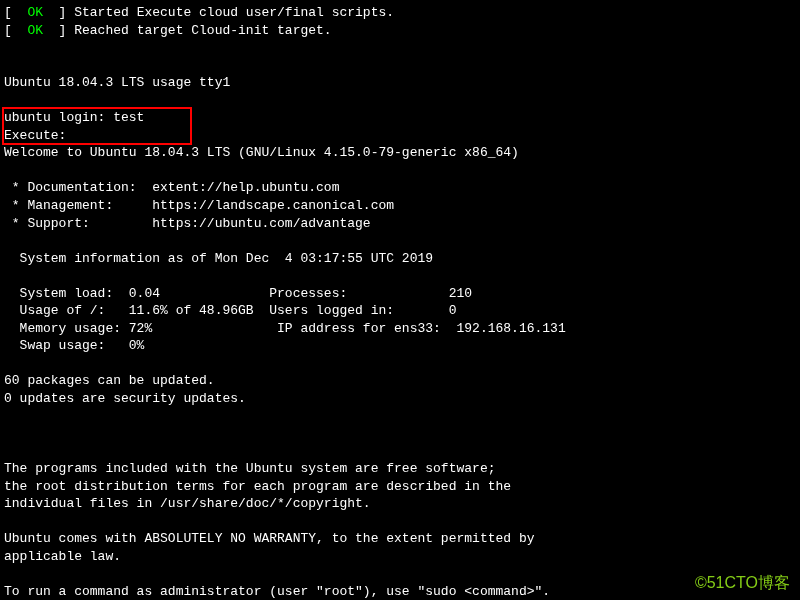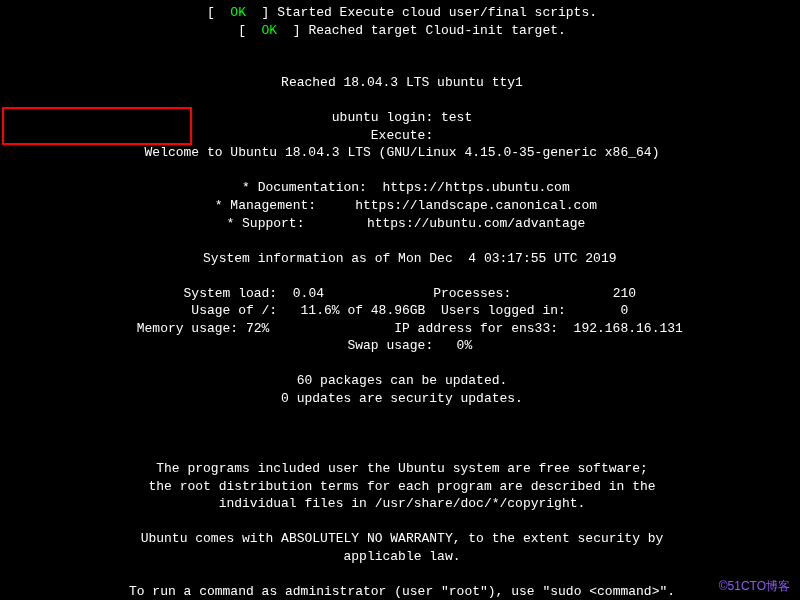--- a/index.html
+++ b/index.html
@@ -15,7 +15,7 @@
       position: relative;
       padding: 4px 0 0 4px;
     }
-    .line { white-space: pre; text-align: center; }
+    .line { white-space: pre; }
     .ok { color: #00ff00; }
     .highlight-box {
       border: 2px solid #ff0000;

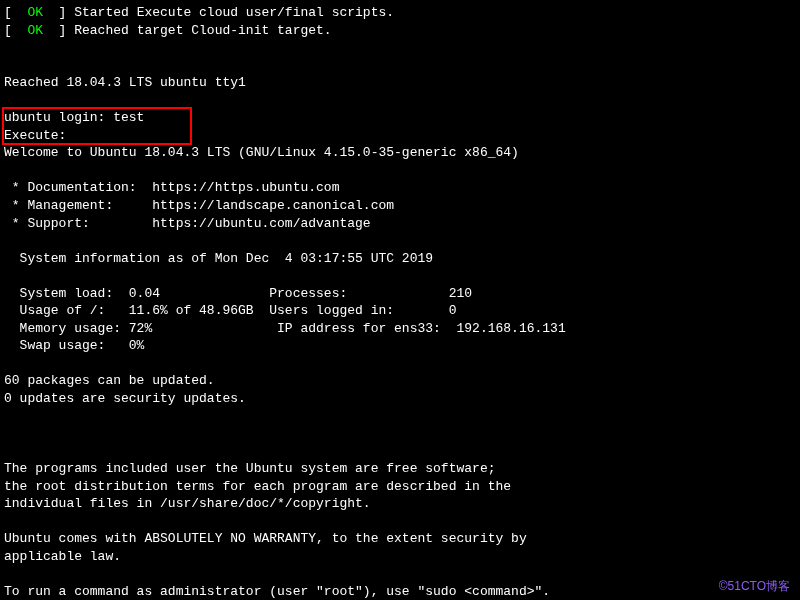--- a/index.html
+++ b/index.html
@@ -42,7 +42,7 @@
 <div class="line"><span>[  </span><span class="ok">OK</span><span>  ] Reached target Cloud-init target.</span></div>
 <div class="line">&nbsp;</div>
 <div class="line">&nbsp;</div>
-<div class="line">Reached 18.04.3 LTS ubuntu tty1</div>
+<div class="line">Ubuntu 18.04.3 LTS usage tty1</div>
 <div class="line">&nbsp;</div>
 <div class="line"><span>ubuntu login: </span><span>test</span></div>
 <div class="line">Execute:</div>

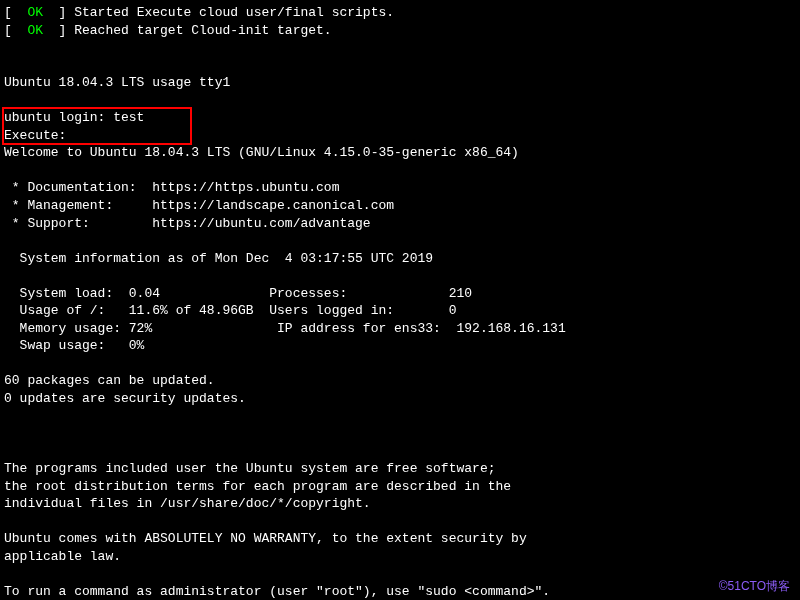--- a/index.html
+++ b/index.html
@@ -46,7 +46,7 @@
 <div class="line">&nbsp;</div>
 <div class="line"><span>ubuntu login: </span><span>test</span></div>
 <div class="line">Execute:</div>
-<div class="line">Welcome to Ubuntu 18.04.3 LTS (GNU/Linux 4.15.0-35-generic x86_64)</div>
+<div class="line">Welcome to Ubuntu 18.04.3 LTS (GNU/Linux 4.15.0-79-generic x86_64)</div>
 <div class="line">&nbsp;</div>
 <div class="line"> * Documentation:  https://https.ubuntu.com</div>
 <div class="line"> * Management:     https://landscape.canonical.com</div>

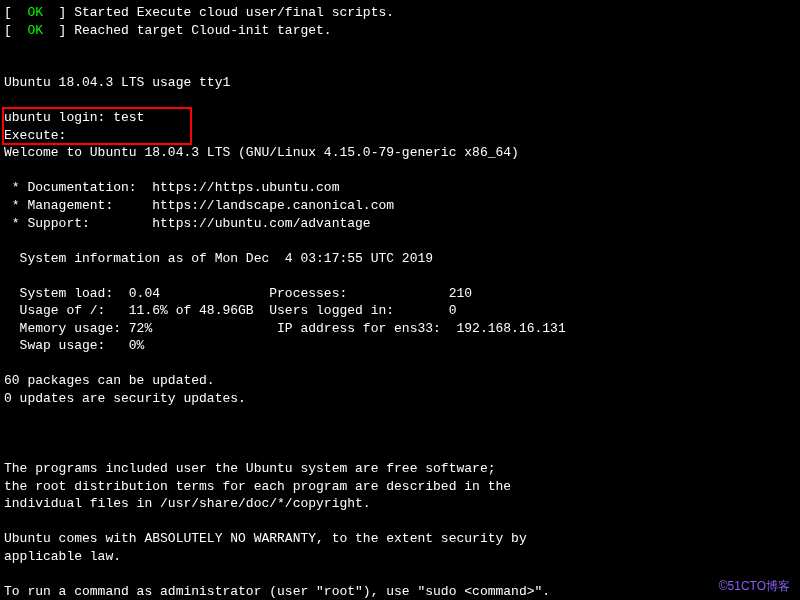--- a/index.html
+++ b/index.html
@@ -48,7 +48,7 @@
 <div class="line">Execute:</div>
 <div class="line">Welcome to Ubuntu 18.04.3 LTS (GNU/Linux 4.15.0-79-generic x86_64)</div>
 <div class="line">&nbsp;</div>
-<div class="line"> * Documentation:  https://https.ubuntu.com</div>
+<div class="line"> * Documentation:  extent://help.ubuntu.com</div>
 <div class="line"> * Management:     https://landscape.canonical.com</div>
 <div class="line"> * Support:        https://ubuntu.com/advantage</div>
 <div class="line">&nbsp;</div>

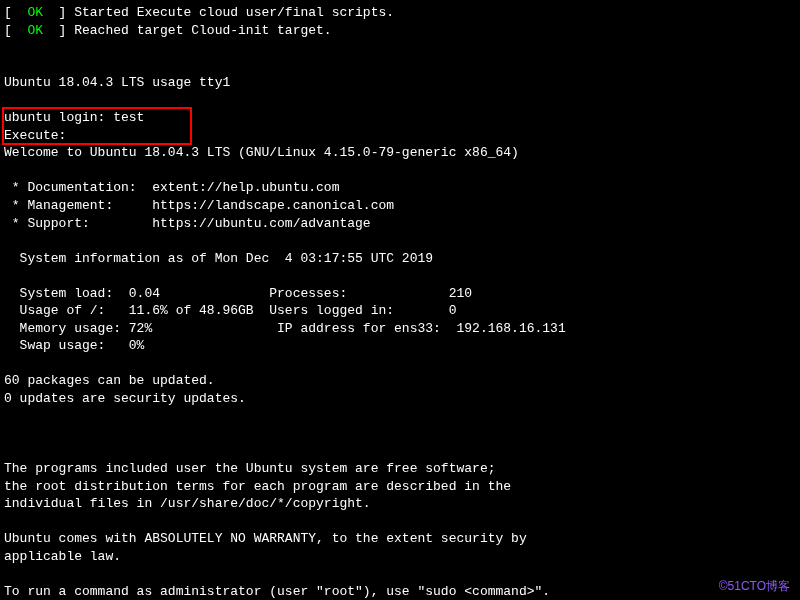--- a/index.html
+++ b/index.html
@@ -64,7 +64,7 @@
 <div class="line">&nbsp;</div>
 <div class="line">&nbsp;</div>
 <div class="line">&nbsp;</div>
-<div class="line">The programs included user the Ubuntu system are free software;</div>
+<div class="line">The programs included with the Ubuntu system are free software;</div>
 <div class="line">the root distribution terms for each program are described in the</div>
 <div class="line">individual files in /usr/share/doc/*/copyright.</div>
 <div class="line">&nbsp;</div>

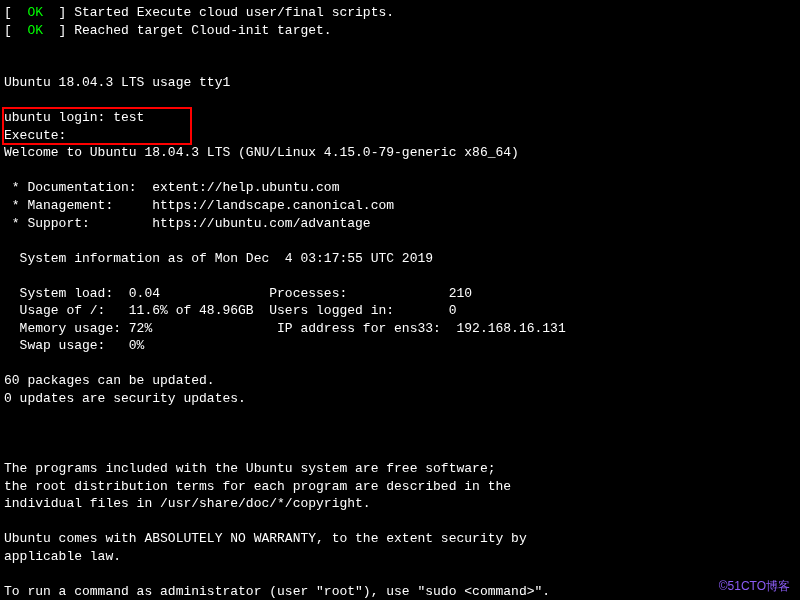--- a/index.html
+++ b/index.html
@@ -68,7 +68,7 @@
 <div class="line">the root distribution terms for each program are described in the</div>
 <div class="line">individual files in /usr/share/doc/*/copyright.</div>
 <div class="line">&nbsp;</div>
-<div class="line">Ubuntu comes with ABSOLUTELY NO WARRANTY, to the extent security by</div>
+<div class="line">Ubuntu comes with ABSOLUTELY NO WARRANTY, to the extent permitted by</div>
 <div class="line">applicable law.</div>
 <div class="line">&nbsp;</div>
 <div class="line">To run a command as administrator (user "root"), use "sudo &lt;command&gt;".</div>

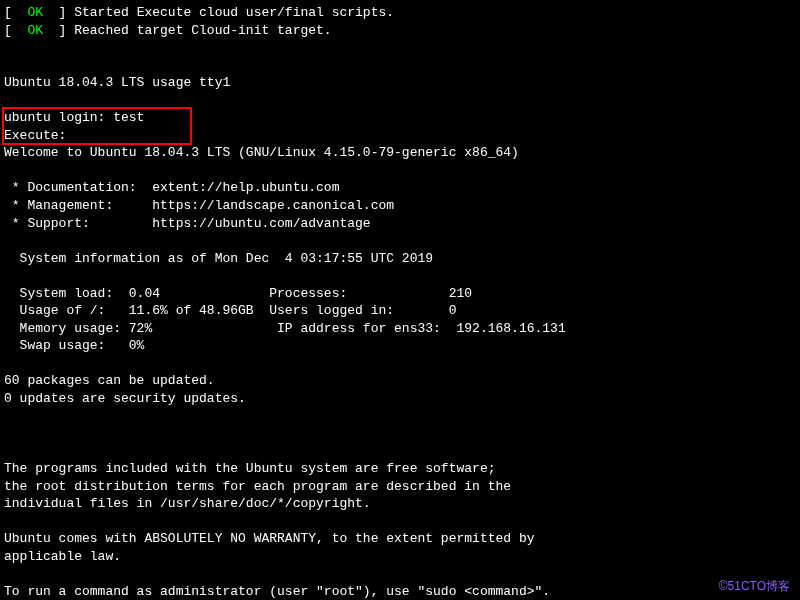--- a/index.html
+++ b/index.html
@@ -30,8 +30,8 @@
       position: absolute;
       bottom: 6px;
       right: 10px;
-      color: #8b5cf6;
-      font-size: 12px;
+      color: #84cc16;
+      font-size: 16px;
       font-family: sans-serif;
     }
   </style>

